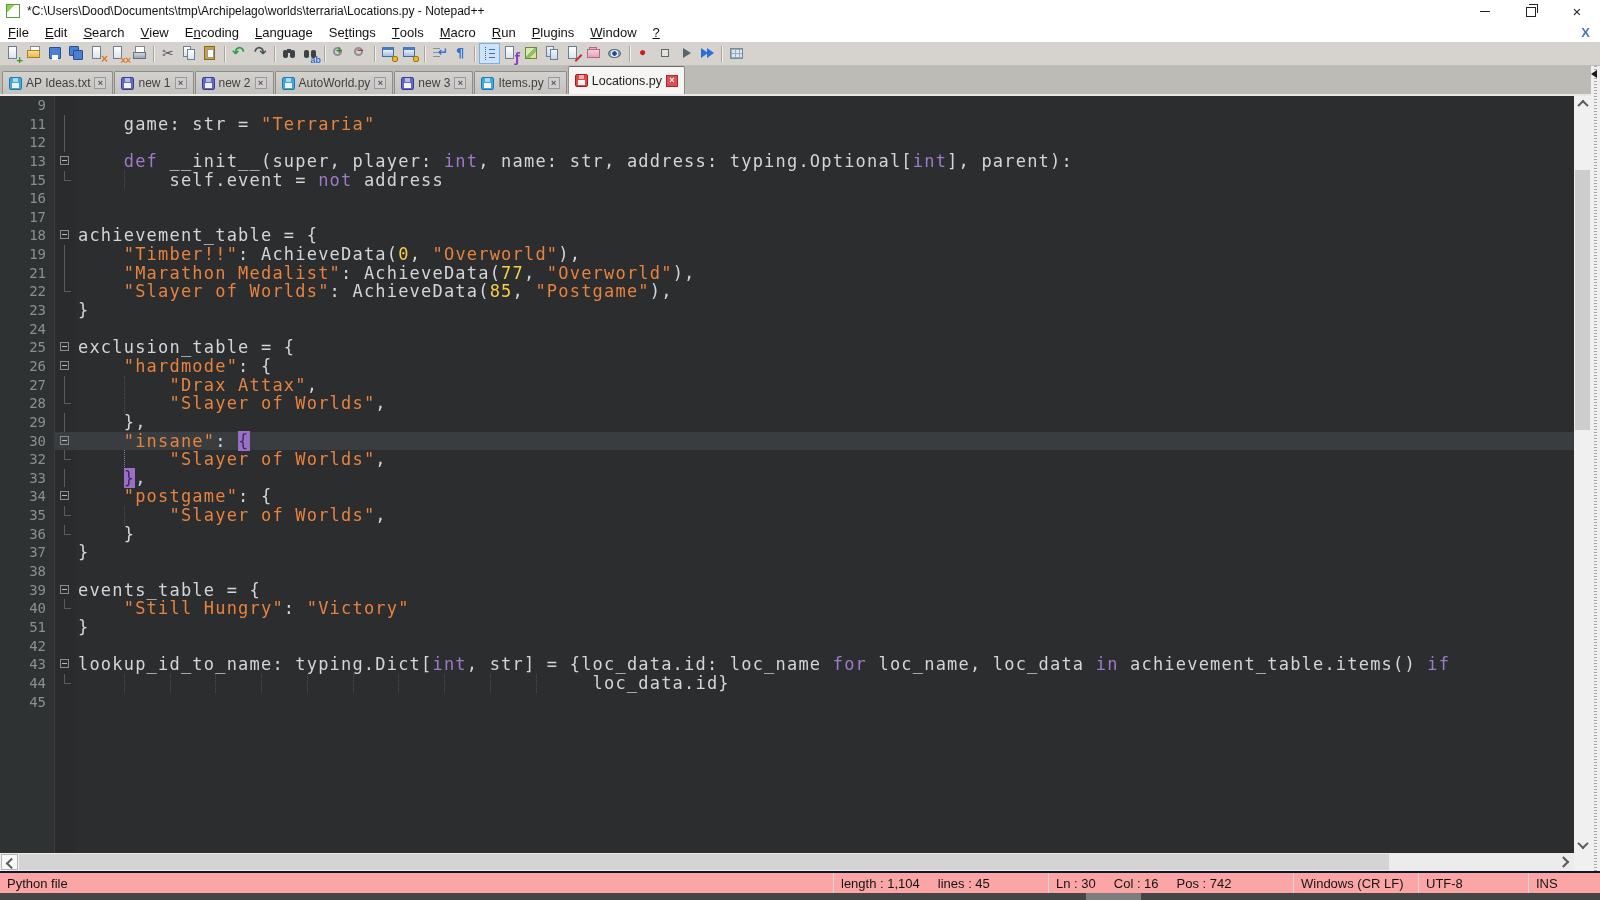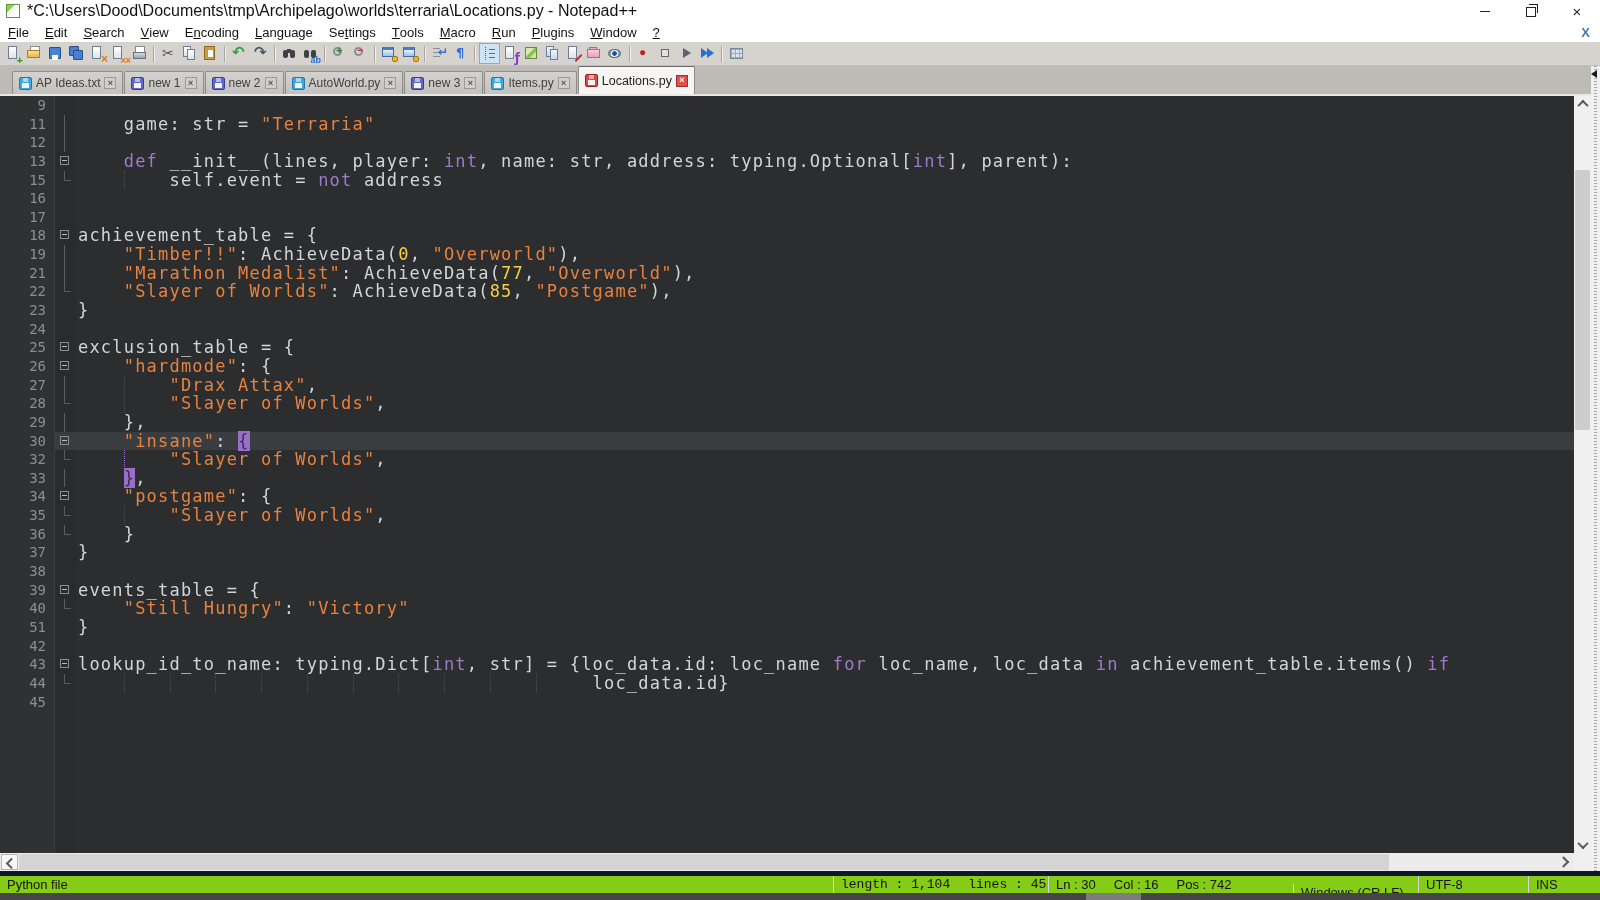--- a/index.html
+++ b/index.html
@@ -11,7 +11,7 @@
   #titlebar{position:absolute;top:0;left:0;right:0;height:22px;background:#ffffff;display:flex;align-items:center;}
   #appicon{width:14px;height:14px;margin-left:6px;border:1px solid #5a9a3a;
            background:linear-gradient(135deg,#8fd14f 0 32%,#ffffff 32%);box-sizing:border-box;}
-  #title{font-size:16px;color:#111;margin-left:7px;white-space:nowrap;}
+  #title{font-size:12px;color:#111;margin-left:7px;white-space:nowrap;}
   #wbtns{margin-left:auto;display:flex;height:22px;}
   .wbtn{width:46px;height:22px;display:flex;align-items:center;justify-content:center;position:relative;}
   .wb-min i{display:block;width:10px;height:1px;background:#222;}

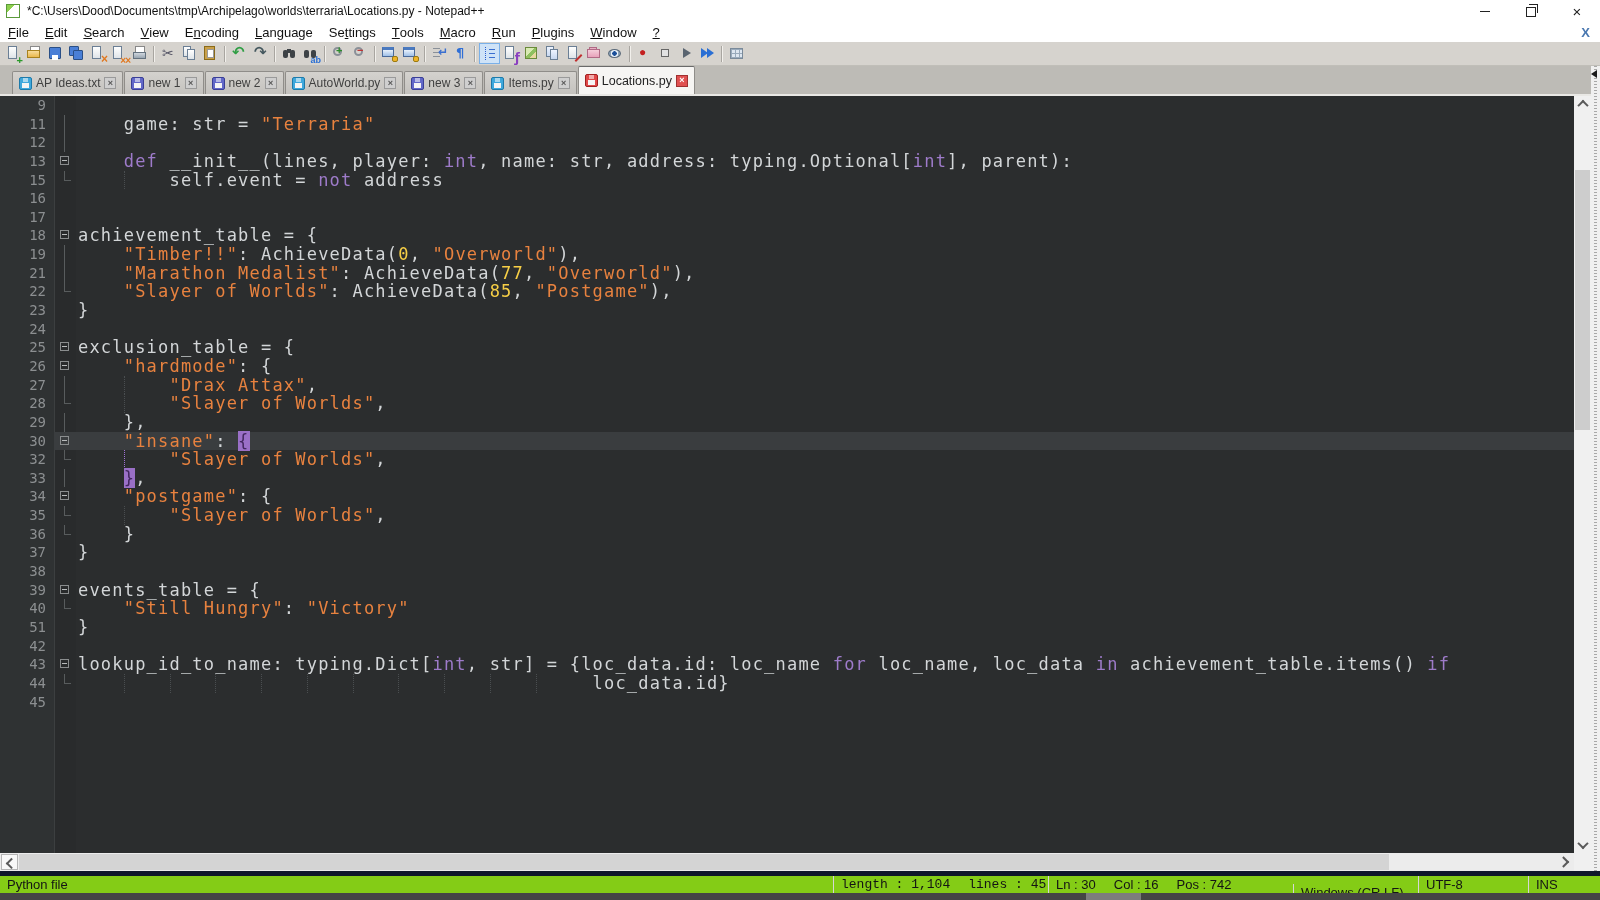--- a/index.html
+++ b/index.html
@@ -82,7 +82,7 @@
      background:repeating-linear-gradient(0deg,#9ab 0 1px,transparent 1px 4px),repeating-linear-gradient(90deg,#9ab 0 1px,transparent 1px 4px),#dde6f0;}
 
   
-  #tabbar{position:absolute;top:66px;left:0;right:0;height:28px;background:#bdbbb6;display:flex;align-items:flex-end;padding-left:12px;box-sizing:border-box;}
+  #tabbar{position:absolute;top:66px;left:0;right:0;height:28px;background:#bdbbb6;display:flex;align-items:flex-end;padding-left:2px;box-sizing:border-box;}
   #tabline{position:absolute;top:94px;left:0;right:0;height:2px;background:#e9e8e5;}
   .tab{height:23px;display:flex;align-items:center;gap:4px;padding:0 6px;margin-right:1px;
        background:linear-gradient(#d4d2ce,#c4c2be);border:1px solid #8f8d89;border-bottom:none;border-radius:2px 2px 0 0;

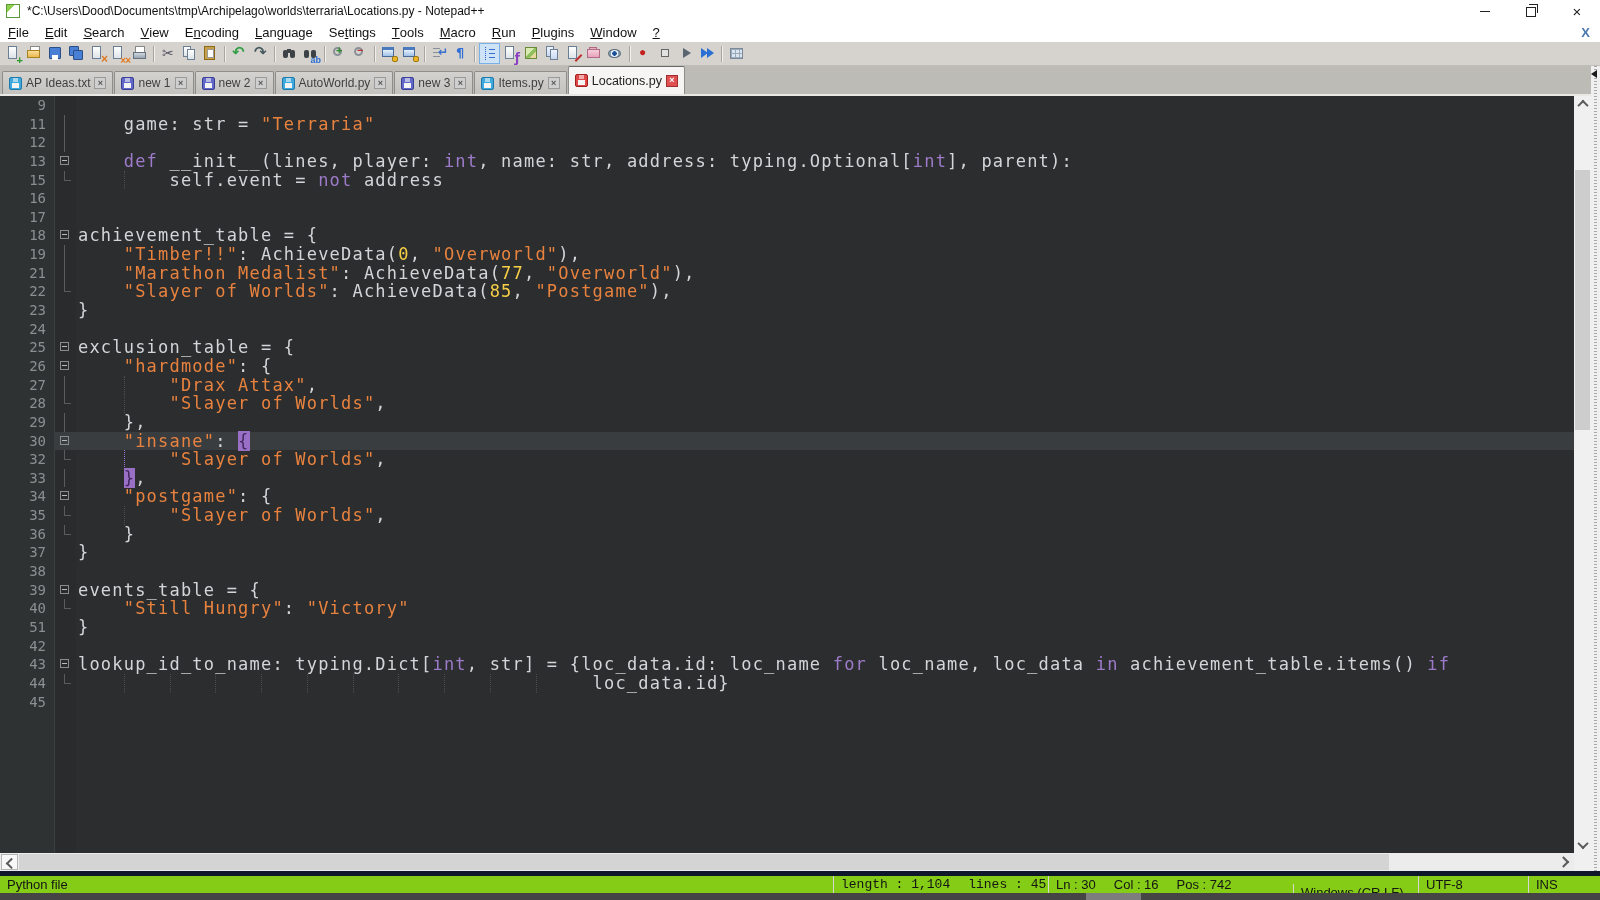--- a/index.html
+++ b/index.html
@@ -292,7 +292,7 @@
         <div class="row">
           <span class="ln">13</span>
           <span class="fold fold-b"></span>
-          <pre class="code"><span class="tk-d">    </span><span class="tk-k">def</span><span class="tk-d"> __init__(lines, player: </span><span class="tk-k">int</span><span class="tk-d">, name: str, address: typing.Optional[</span><span class="tk-k">int</span><span class="tk-d">], parent):</span></pre>
+          <pre class="code"><span class="tk-d">    </span><span class="tk-k">def</span><span class="tk-d"> __init__(super, player: </span><span class="tk-k">int</span><span class="tk-d">, name: str, address: typing.Optional[</span><span class="tk-k">int</span><span class="tk-d">], parent):</span></pre>
         </div>
         <div class="row">
           <span class="ln">15</span>

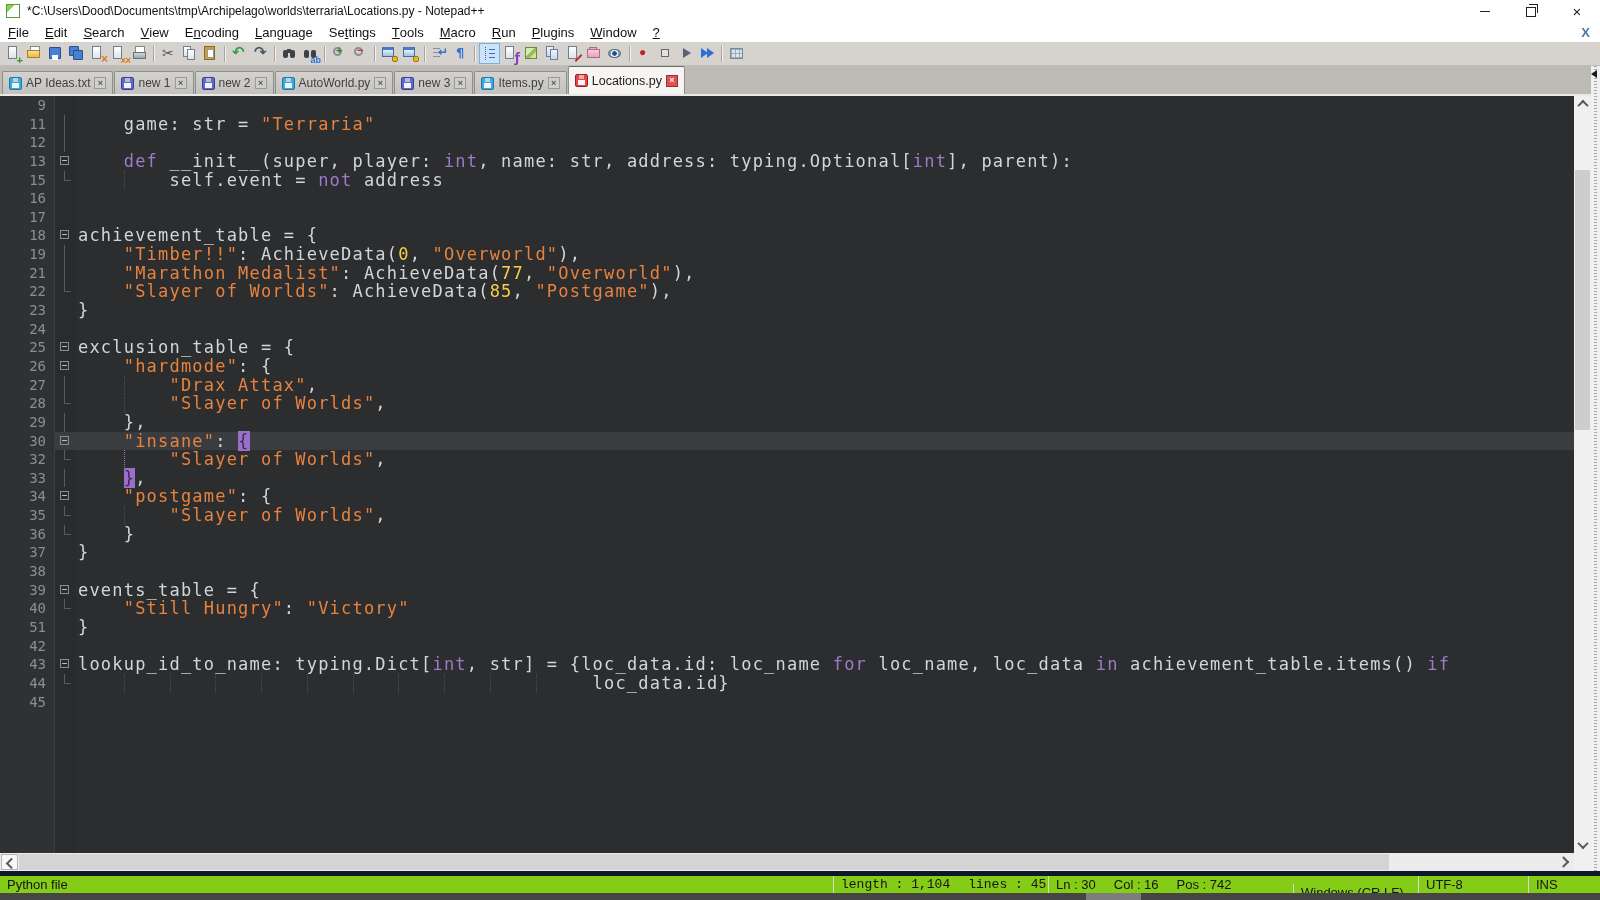--- a/index.html
+++ b/index.html
@@ -139,8 +139,8 @@
   #paneltri{position:absolute;top:70px;left:1591px;width:0;height:0;border-top:4px solid transparent;border-bottom:4px solid transparent;border-right:6px solid #1a1a1a;}
 
   
-  #statusbar{position:absolute;top:871px;left:0;right:0;height:22px;background:#84cc16;border-top:5px solid #0f172a;
-             display:flex;align-items:flex-start;font-size:13px;color:#141414;box-sizing:border-box;}
+  #statusbar{position:absolute;top:871px;left:0;right:0;height:22px;background:#fca5a5;border-top:2px solid #0f172a;
+             display:flex;align-items:flex-end;font-size:13px;color:#141414;box-sizing:border-box;}
   .ssec{height:100%;display:flex;align-items:center;padding-left:7px;box-sizing:border-box;border-left:1px solid #d6d6d6;gap:18px;white-space:nowrap;}
   .ssec:first-child{border-left:none;flex:1;}
   .w215{width:215px;font-family:Liberation Mono, monospace;} .w245{width:245px;} .w125{width:125px;margin-top:8px;} .w110{width:110px;} .w48{width:72px;}

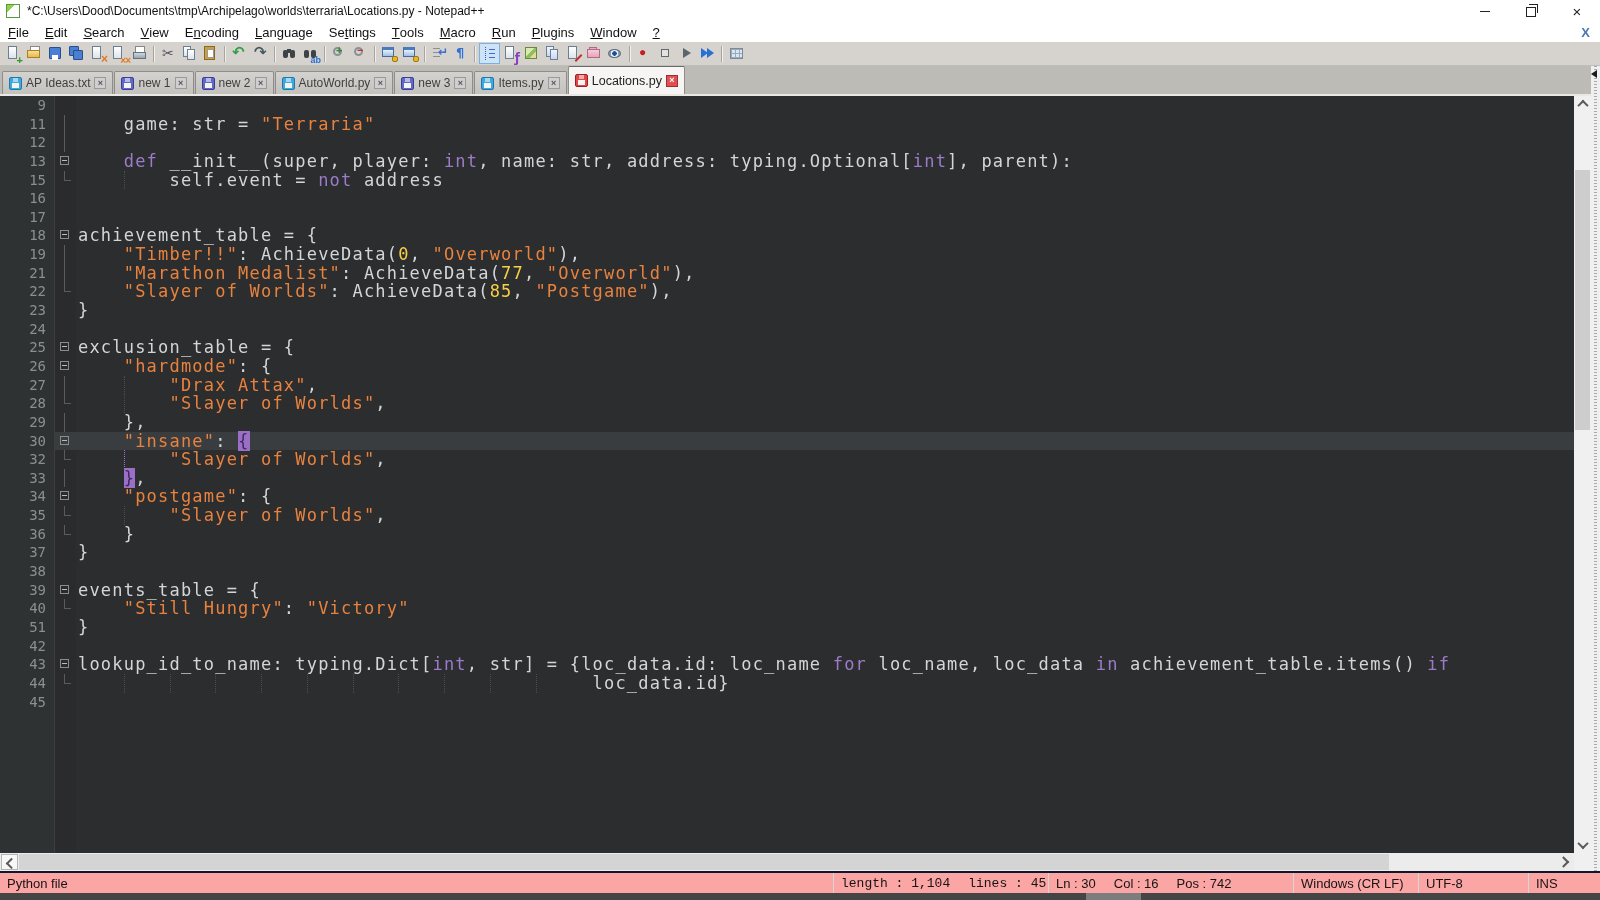--- a/index.html
+++ b/index.html
@@ -143,7 +143,7 @@
              display:flex;align-items:flex-end;font-size:13px;color:#141414;box-sizing:border-box;}
   .ssec{height:100%;display:flex;align-items:center;padding-left:7px;box-sizing:border-box;border-left:1px solid #d6d6d6;gap:18px;white-space:nowrap;}
   .ssec:first-child{border-left:none;flex:1;}
-  .w215{width:215px;font-family:Liberation Mono, monospace;} .w245{width:245px;} .w125{width:125px;margin-top:8px;} .w110{width:110px;} .w48{width:72px;}
+  .w215{width:215px;} .w245{width:245px;} .w125{width:125px;margin-top:8px;} .w110{width:110px;} .w48{width:72px;}
 
   #bottomstrip{position:absolute;top:893px;left:0;right:0;height:7px;background:#454545;}
   #bottomseg{position:absolute;left:1086px;top:0;width:55px;height:7px;background:#7d7d7d;}

